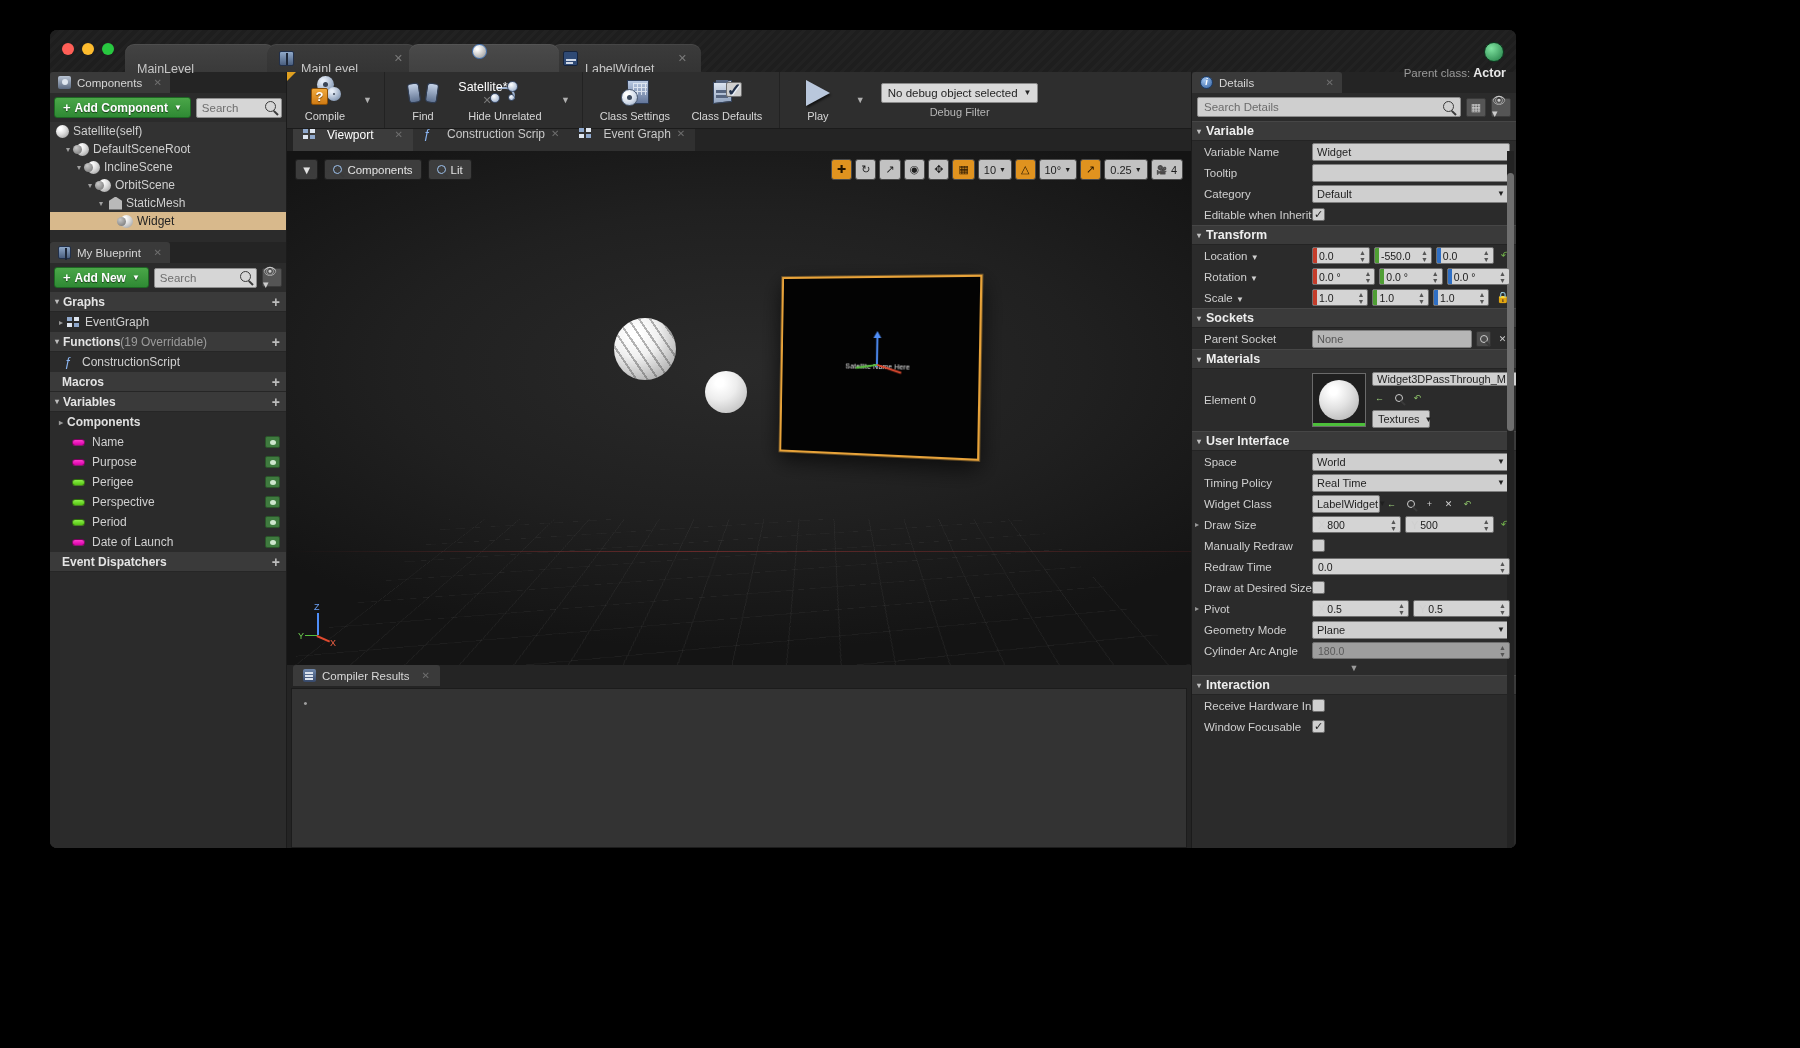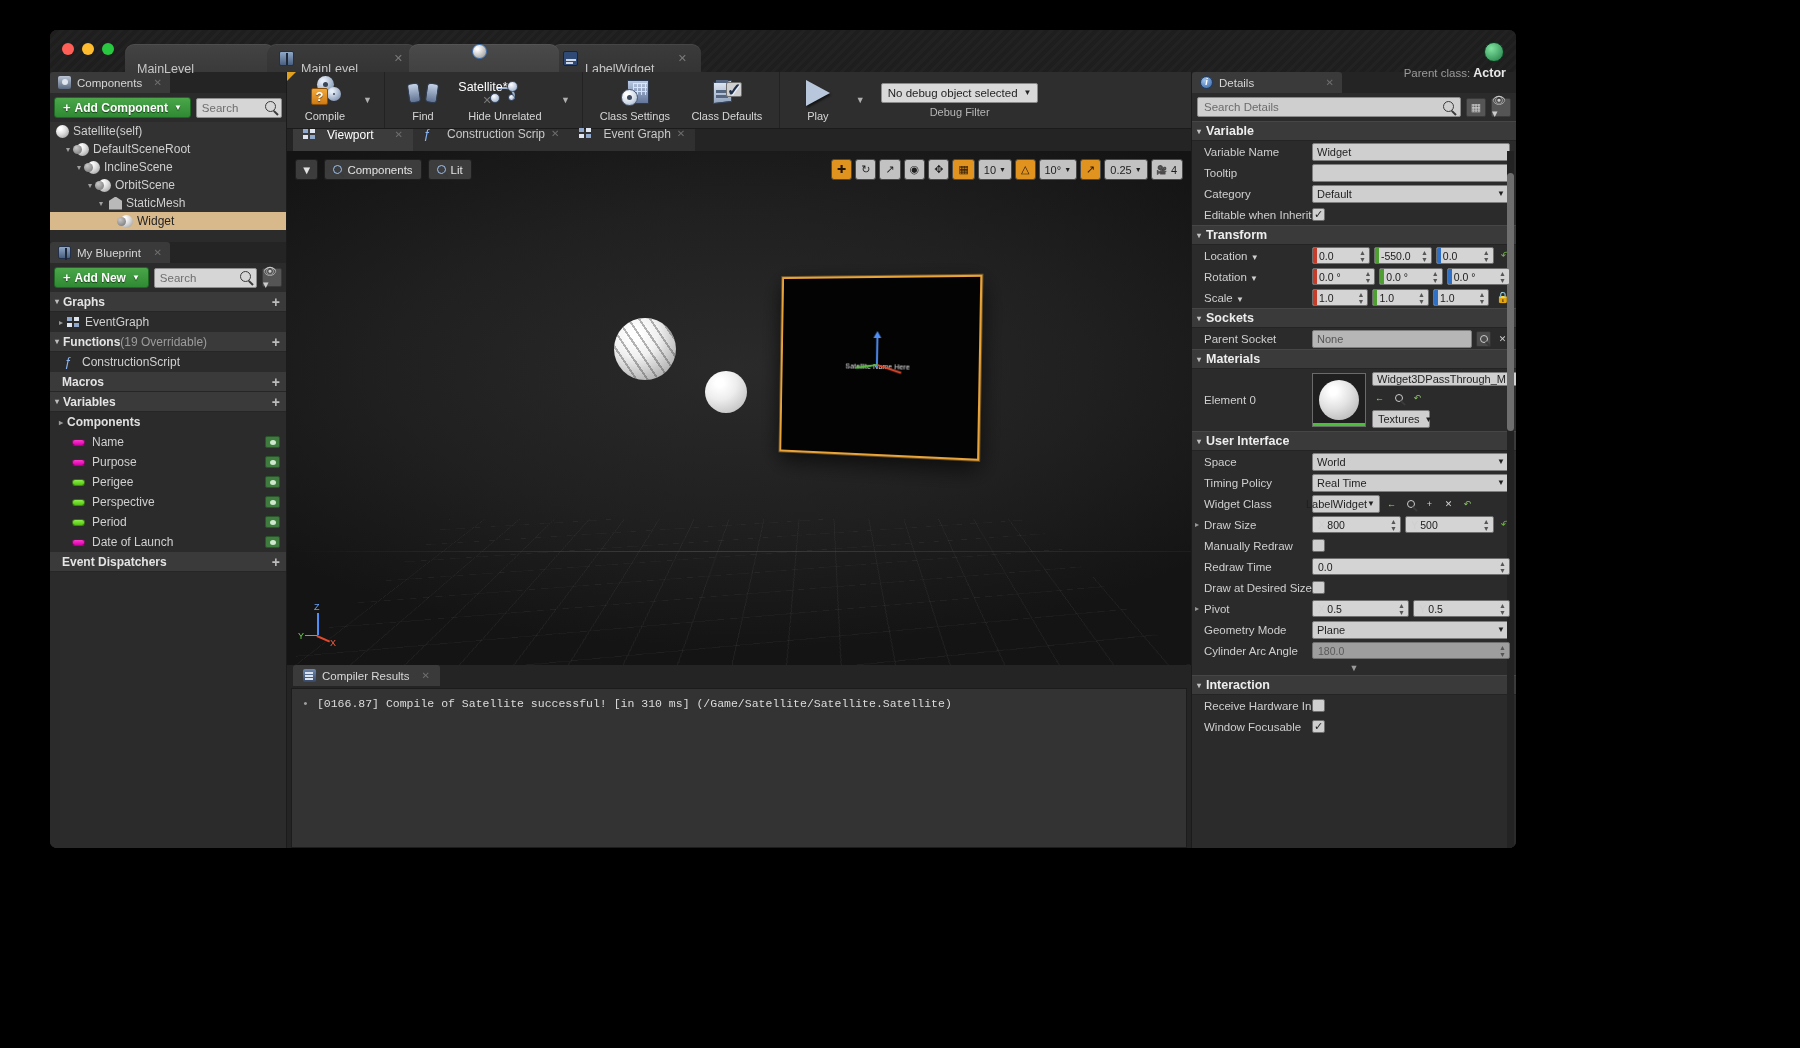--- a/index.html
+++ b/index.html
@@ -379,7 +379,7 @@
 
   .dropd {
     flex:1; height:18px; background:#cfcfcf; border:1px solid #7e7e7e; border-radius:2px;
-    color:#1f1f1f; font-size:11px; display:flex; align-items:center; padding:0 4px; min-width:0;justify-content:flex-end;
+    color:#1f1f1f; font-size:11px; display:flex; align-items:center; padding:0 4px; min-width:0;
   }
   .dropd .dc { margin-left:auto; font-size:8px; }
   .chk {

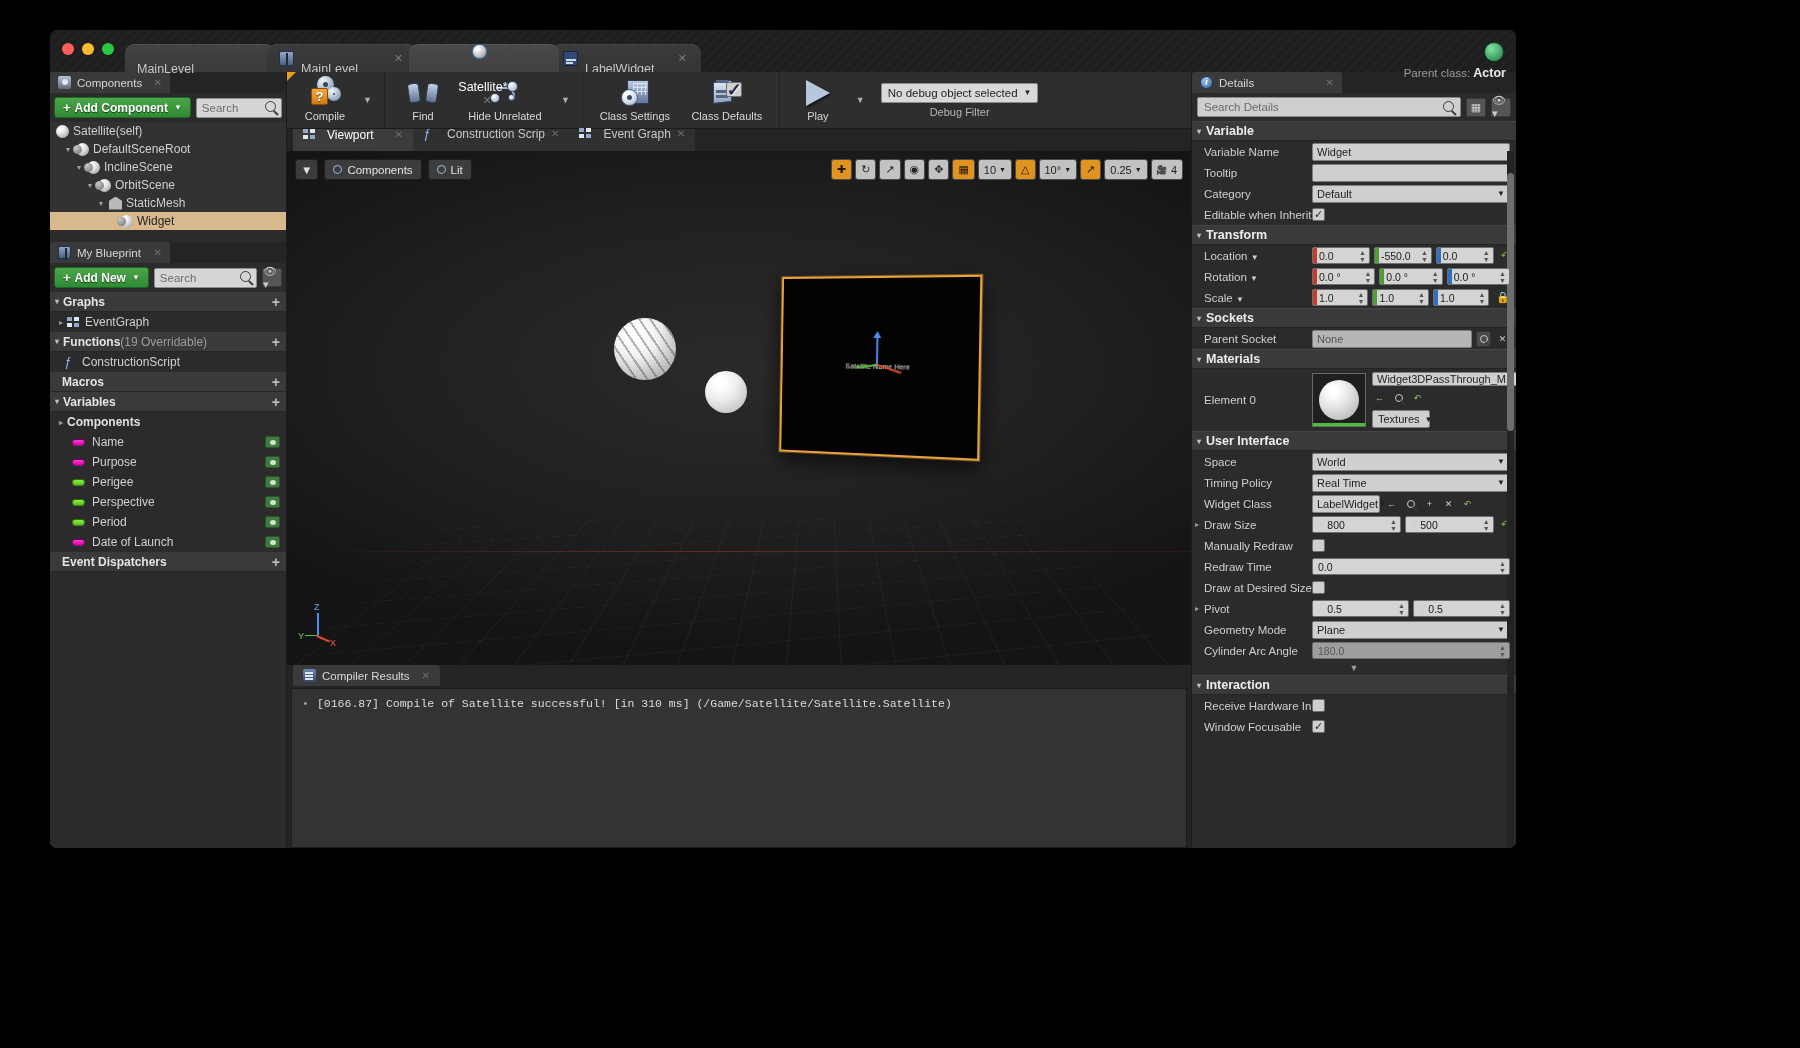--- a/index.html
+++ b/index.html
@@ -787,7 +787,6 @@
       <div class="cr-body">
         <div class="cr-line">
           <span class="cr-dot">•</span>
-          <span>[0166.87] Compile of Satellite successful! [in 310 ms] (/Game/Satellite/Satellite.Satellite)</span>
         </div>
       </div>
     </div>

